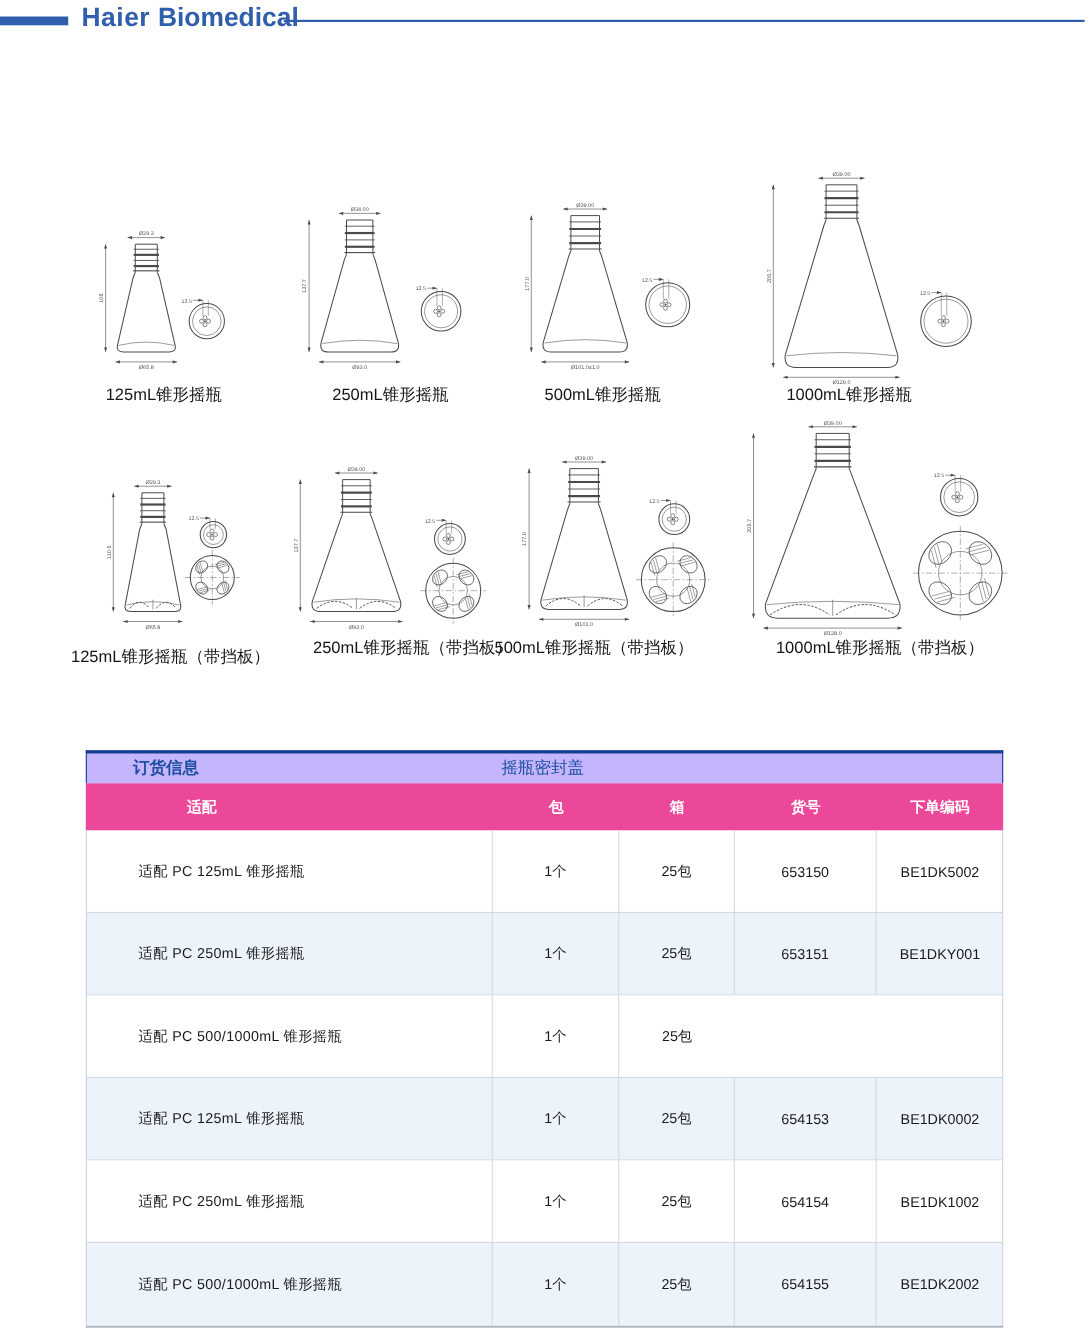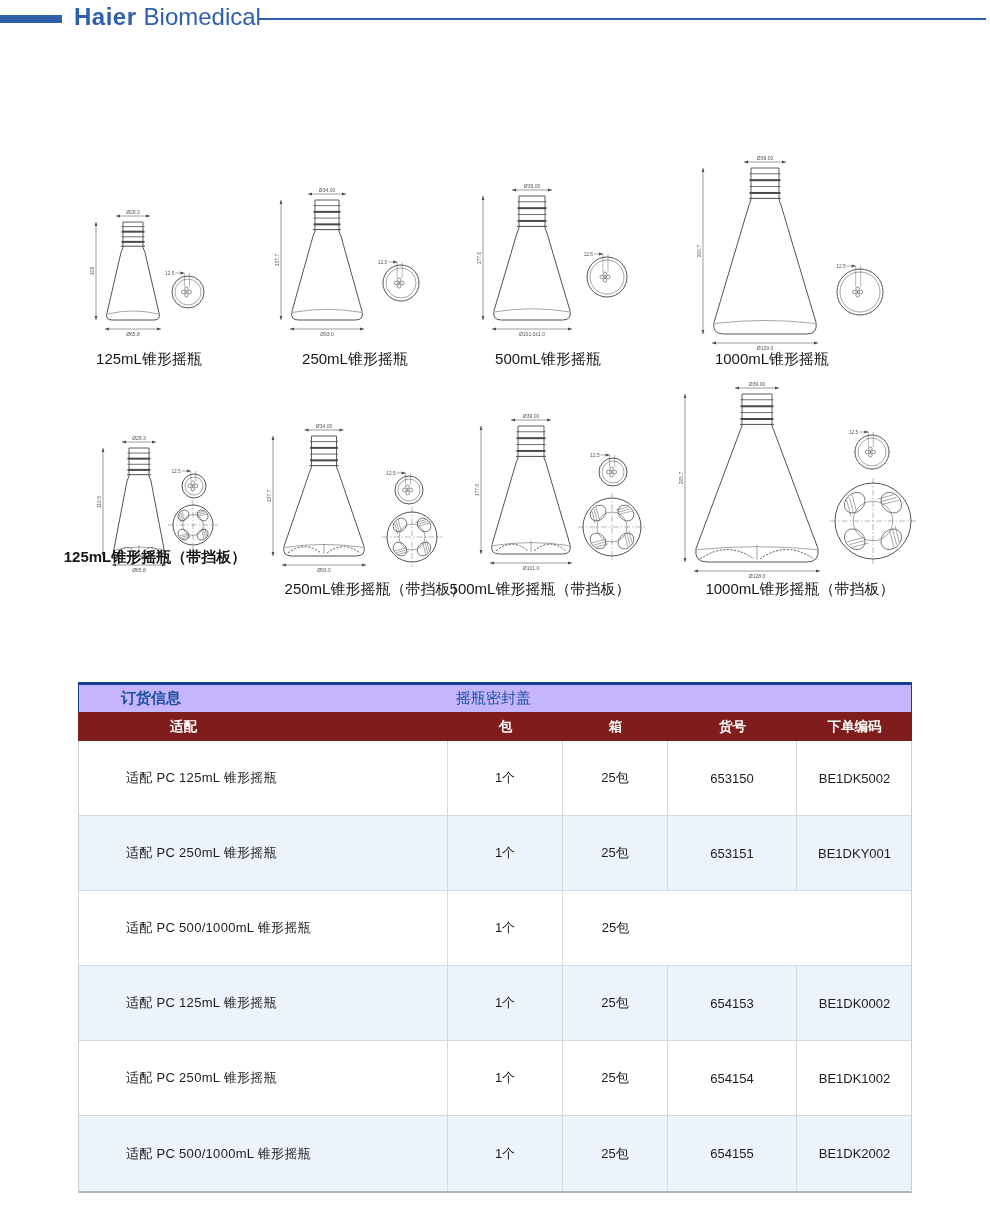--- a/index.html
+++ b/index.html
@@ -11,7 +11,7 @@
   .logo-bar{position:absolute;left:0;top:15px;width:62px;height:8px;background:#2E5EAC;}
   .logo-text{position:absolute;left:74px;top:3px;font-size:24px;color:#2E5EAC;white-space:nowrap;}
   .logo-text .bold{font-weight:800;letter-spacing:.5px;}
-  .logo-text .light{font-weight:400;margin-left:7px;}
+  .logo-text .light{font-weight:700;margin-left:7px;}
   .logo-line{position:absolute;left:258px;top:18px;width:728px;height:2px;background:#2E5EAC;}
   
   #drawings{position:absolute;left:0;top:140px;width:990px;height:470px;}

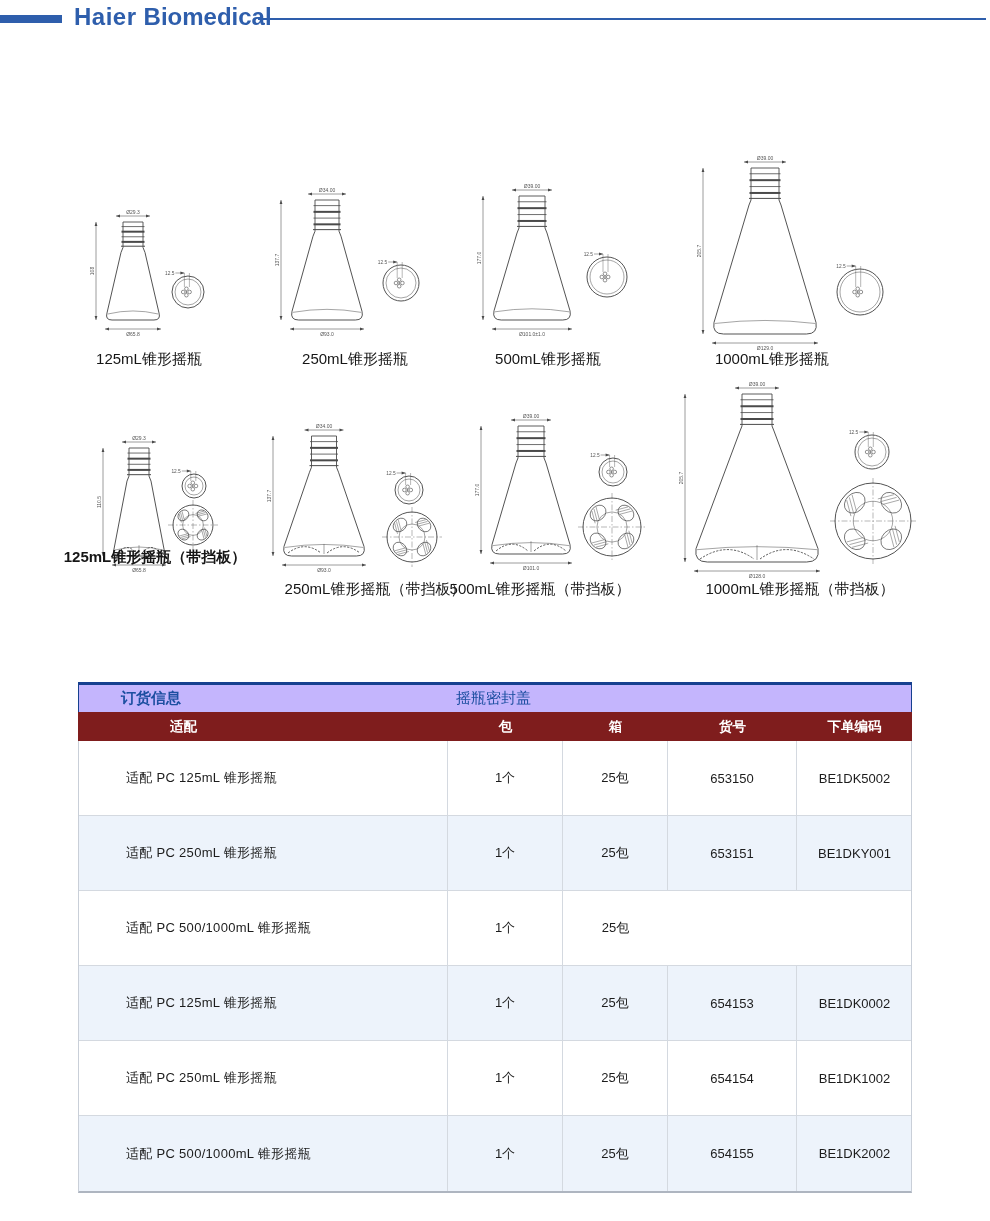--- a/index.html
+++ b/index.html
@@ -543,7 +543,7 @@
     <div class="flask-label" style="left: 355px; top: 350px;">250mL锥形摇瓶</div>
     <div class="flask-label" style="left: 548px; top: 350px;">500mL锥形摇瓶</div>
     <div class="flask-label" style="left: 772px; top: 350px;">1000mL锥形摇瓶</div>
-    <div class="flask-label" style="left: 155px; top: 548px; font-weight: bold;">125mL锥形摇瓶（带挡板）</div>
+    <div class="flask-label" style="left: 155px; top: 588px;">125mL锥形摇瓶（带挡板）</div>
     <div class="flask-label" style="left: 375px; top: 580px;">250mL锥形摇瓶（带挡板）</div>
     <div class="flask-label" style="left: 540px; top: 580px;">500mL锥形摇瓶（带挡板）</div>
     <div class="flask-label" style="left: 800px; top: 580px;">1000mL锥形摇瓶（带挡板）</div>

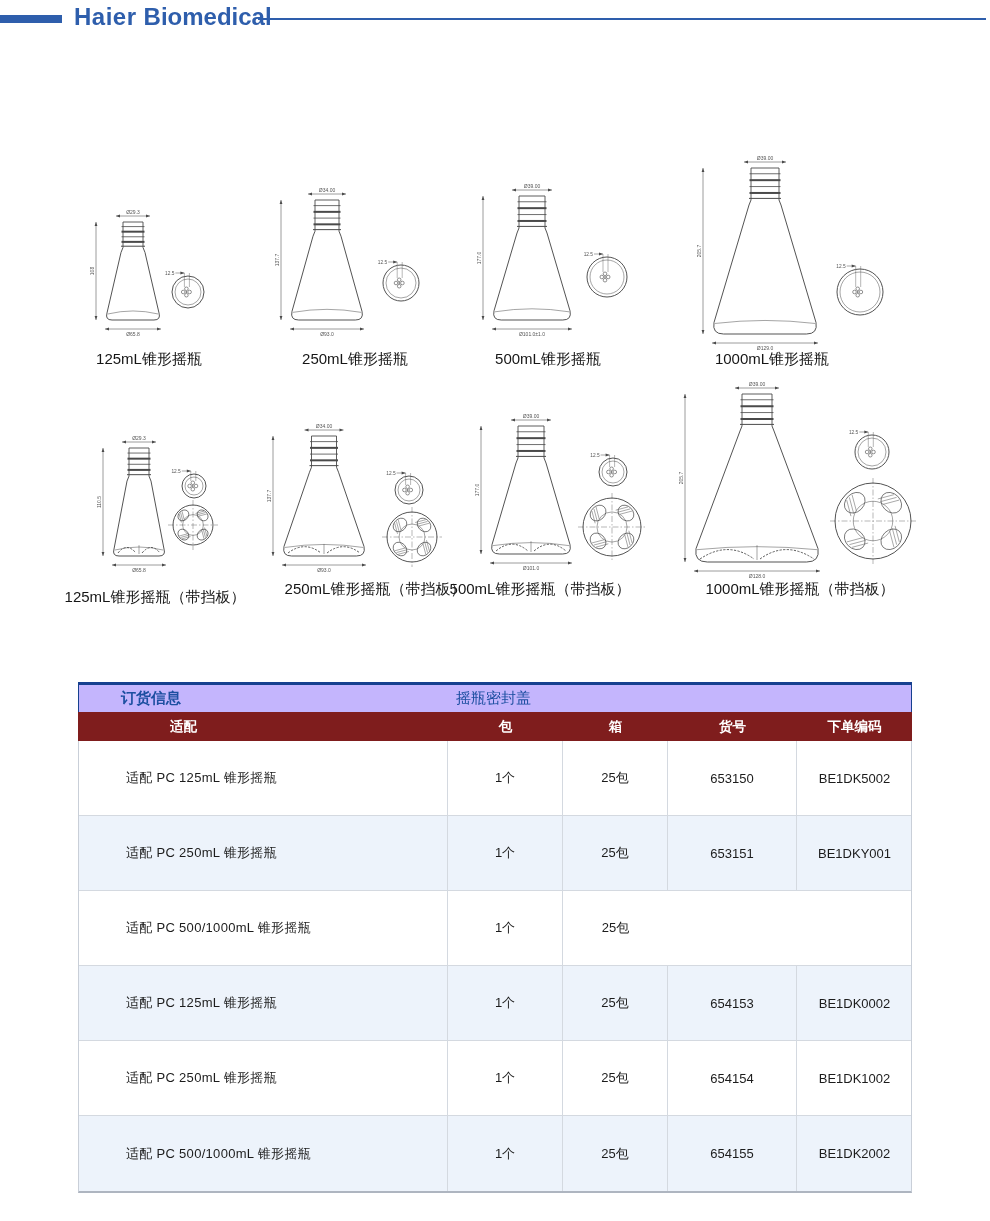--- a/index.html
+++ b/index.html
@@ -27,7 +27,7 @@
   .title-bar .sec{font-size:15px;font-weight:bold;color:#1D4FA1;margin-left:42px;}
   .title-bar .prod{font-size:15px;font-weight:normal;color:#1D4FA1;position:absolute;left:377px;}
   .thead{
-    height:29px;background:#7f1d1d;display:grid;
+    height:43px;background:#ec4899;display:grid;
     grid-template-columns:370px 115px 105px 129px 115px;align-items:center;
   }
   .thead .hcell{color:#fff;font-size:13.5px;font-weight:bold;text-align:center;}

